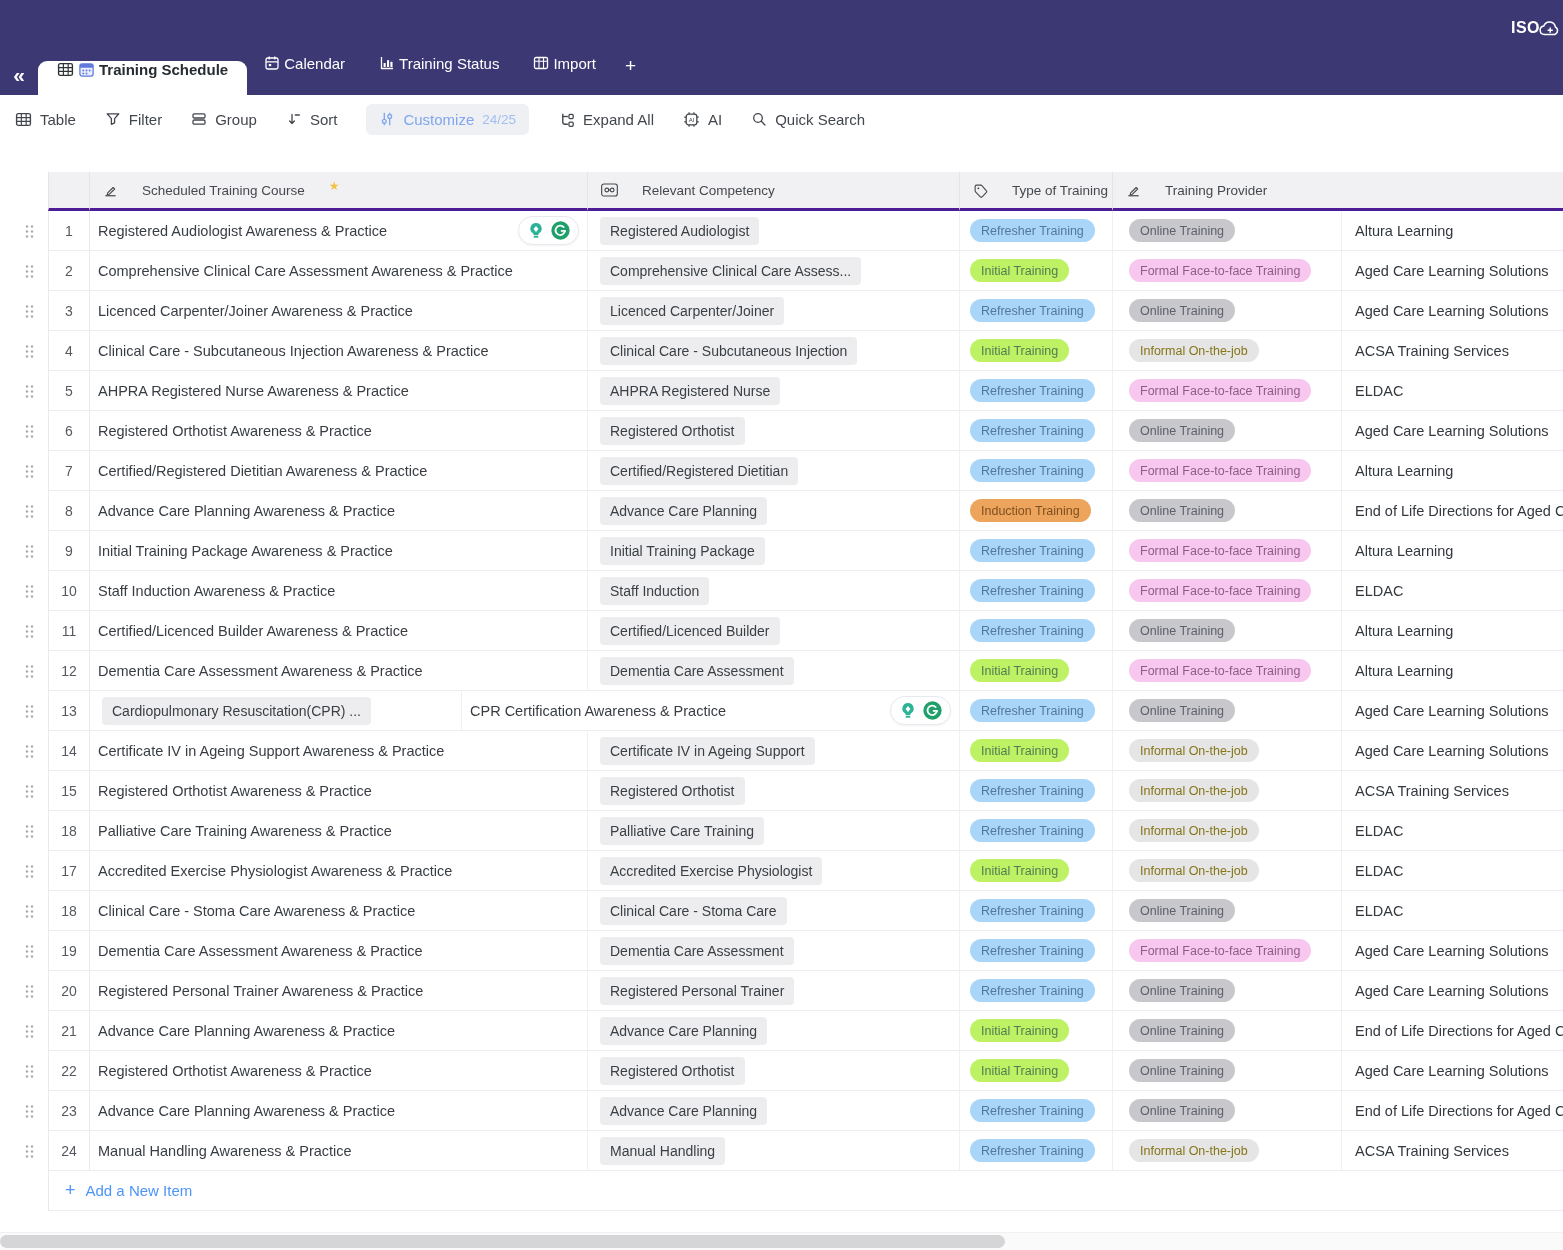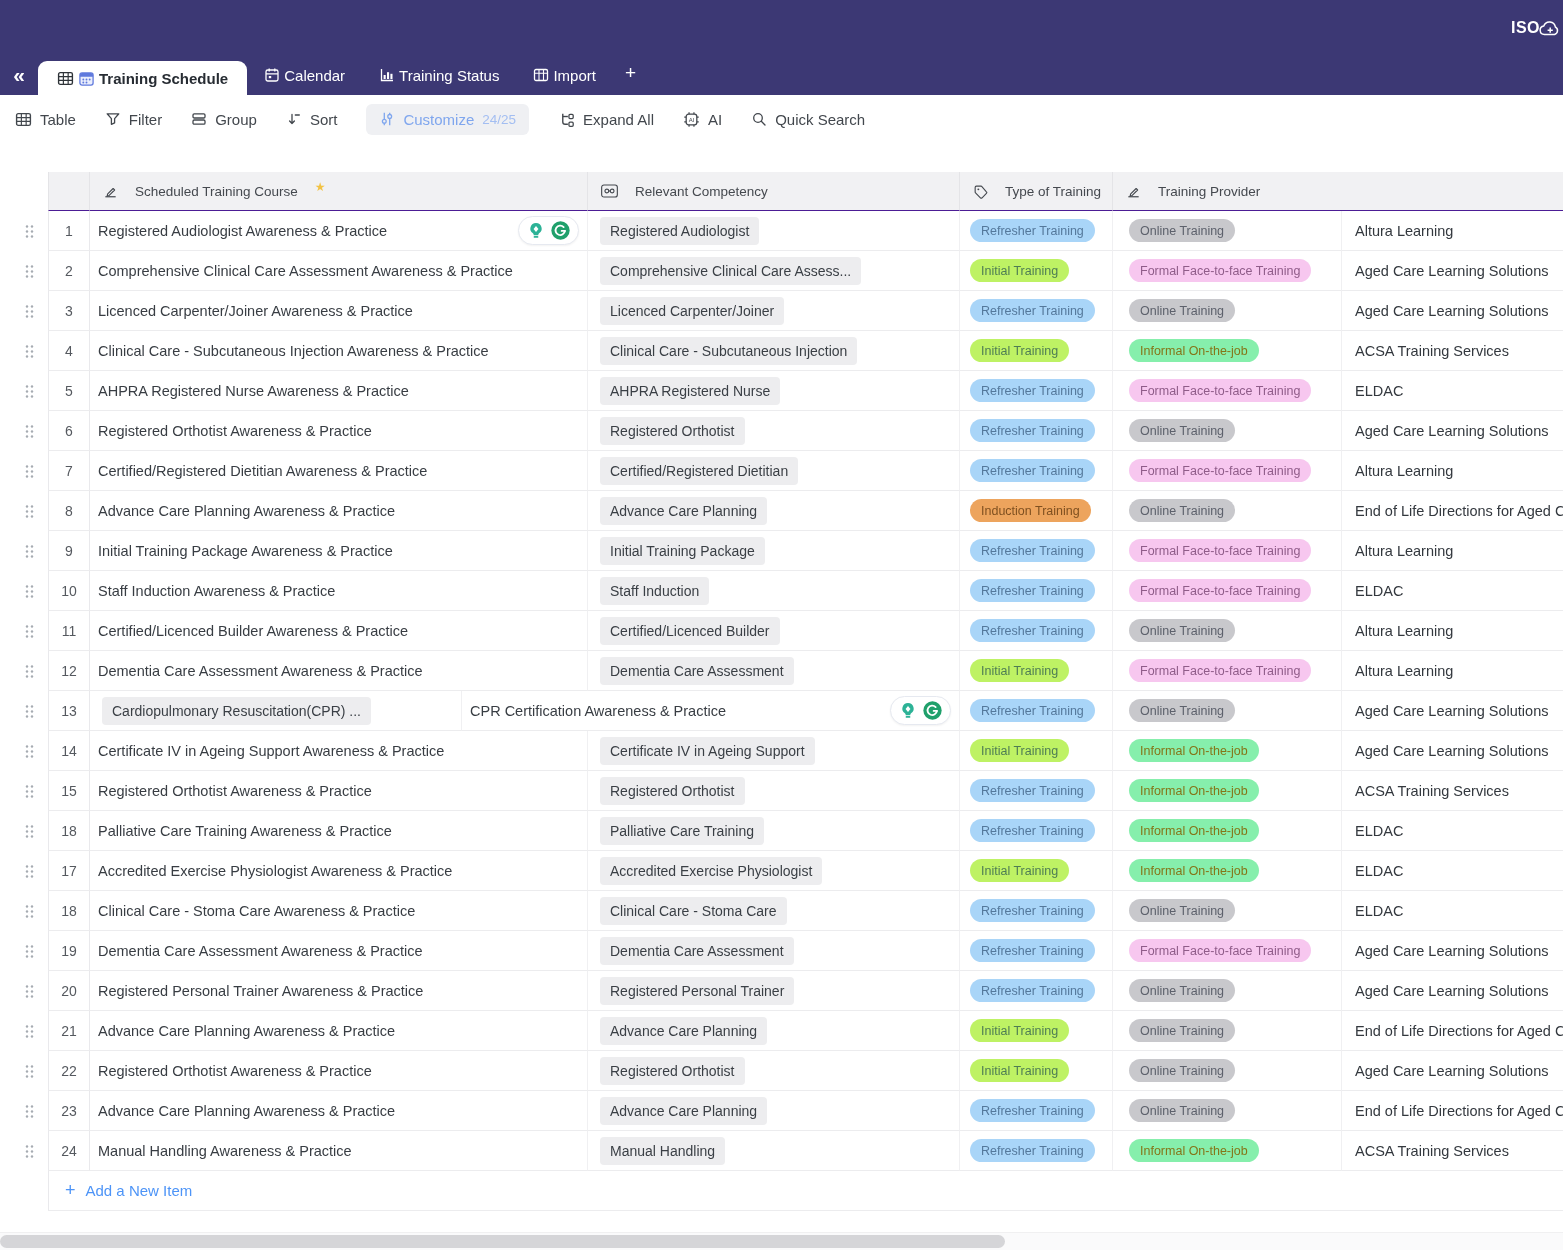--- a/index.html
+++ b/index.html
@@ -16,7 +16,7 @@
   .tab-bar { height:40px; background:#3C3874; display:flex; align-items:flex-end; }
   .collapse { width:38px; height:40px; display:flex; align-items:center; justify-content:center;
     color:#fff; font-size:21px; font-weight:bold; cursor:pointer; }
-  .tab { display:flex; align-items:center; gap:4px; padding:0 17px; height:40px;
+  .tab { display:flex; gap:4px; padding:0 17px; height:40px;
     color:#fff; font-size:15px; white-space:nowrap; cursor:pointer; }
   .tab.active { background:#fff; border-radius:9px 9px 0 0; height:34px; color:#272C33; font-weight:600; padding:0 19px; }
   .tab.add-tab { font-size:19px; padding:0 12px 4px 12px; }

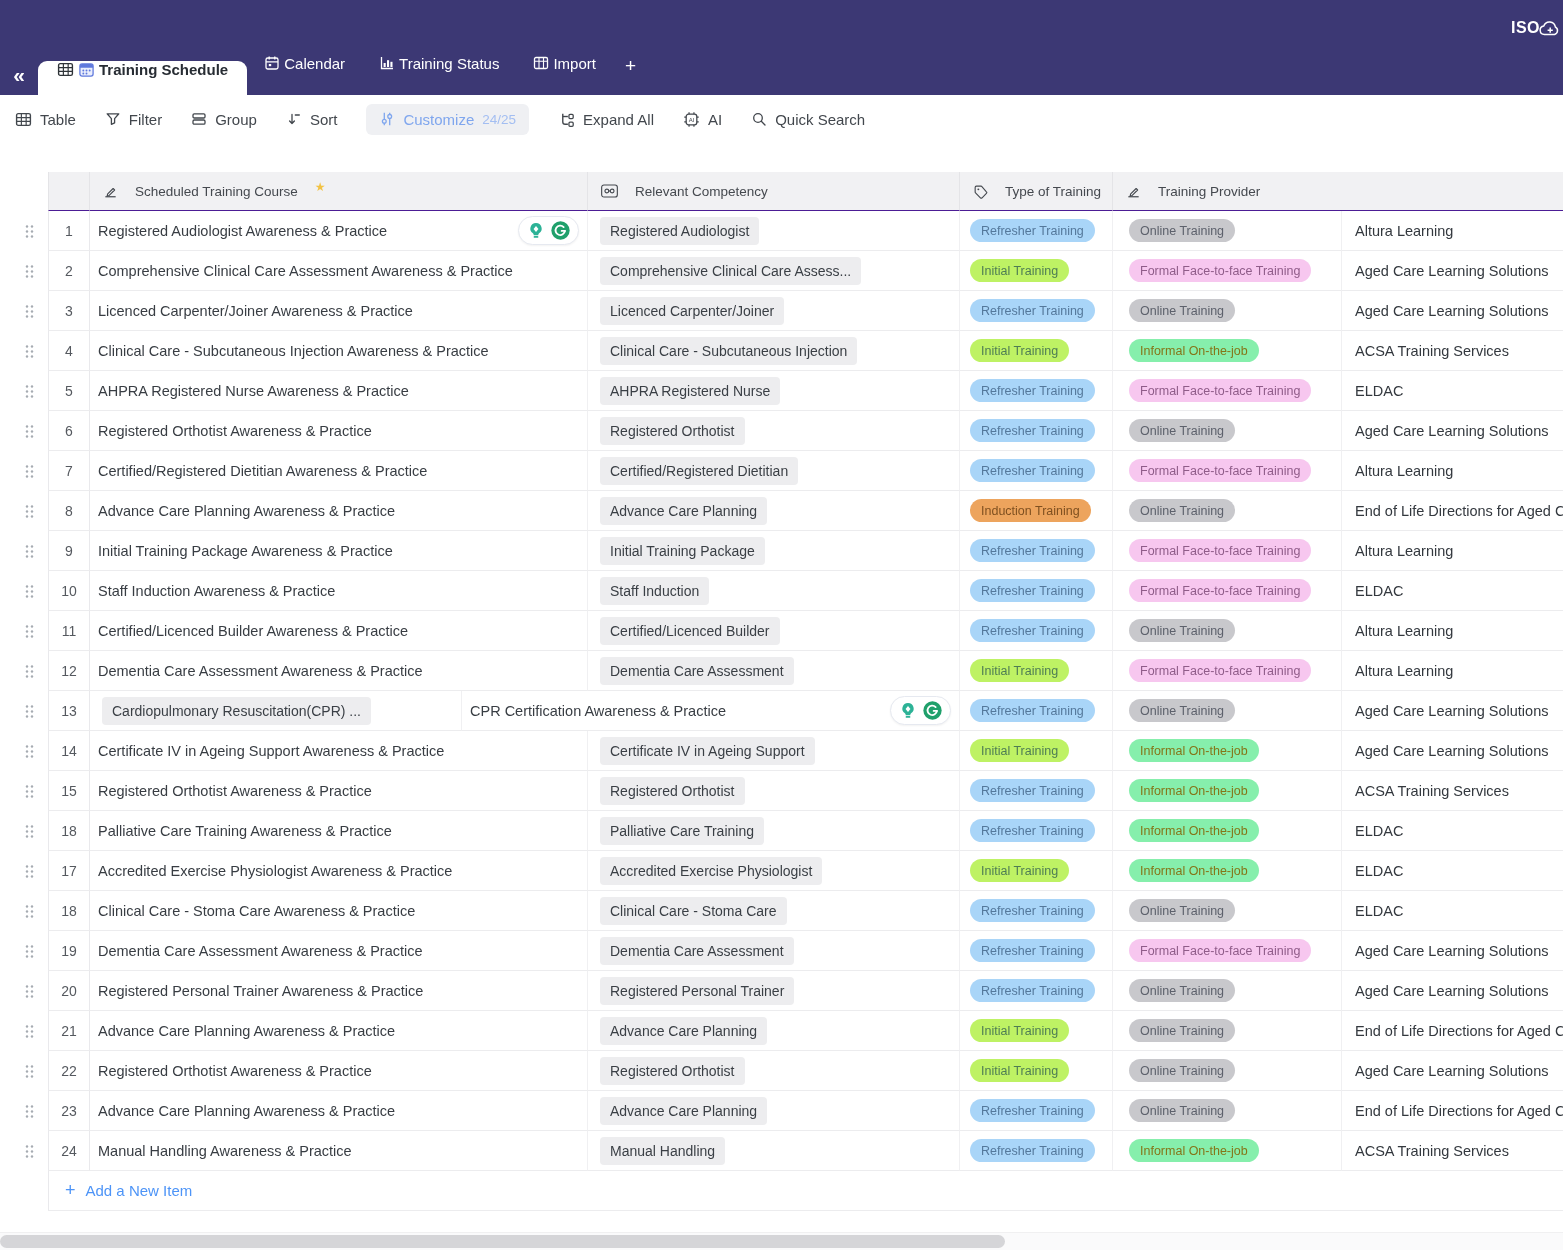--- a/index.html
+++ b/index.html
@@ -32,8 +32,8 @@
   .grid { margin-top:29px; }
   .hdr-row { display:flex; height:39px; }
   .hdr-gutter { width:48px; }
-  .hdr-cell { background:#F1F1F3; border-bottom:1px solid #4c1d95; border-right:1px solid #E4E4E7;
-    display:flex; align-items:center; gap:17px; font-size:13.5px; color:#45494F; padding-left:13px; }
+  .hdr-cell { background:#F1F1F3; border-bottom:3px solid #4c1d95; border-right:1px solid #E4E4E7;
+    display:flex; align-items:center; gap:24px; font-size:13.5px; color:#45494F; padding-left:13px; }
   .hdr-cell.first { border-left:1px solid #E4E4E7; }
   .w-num { width:42px; padding-left:0; }
   .w-course { width:498px; }

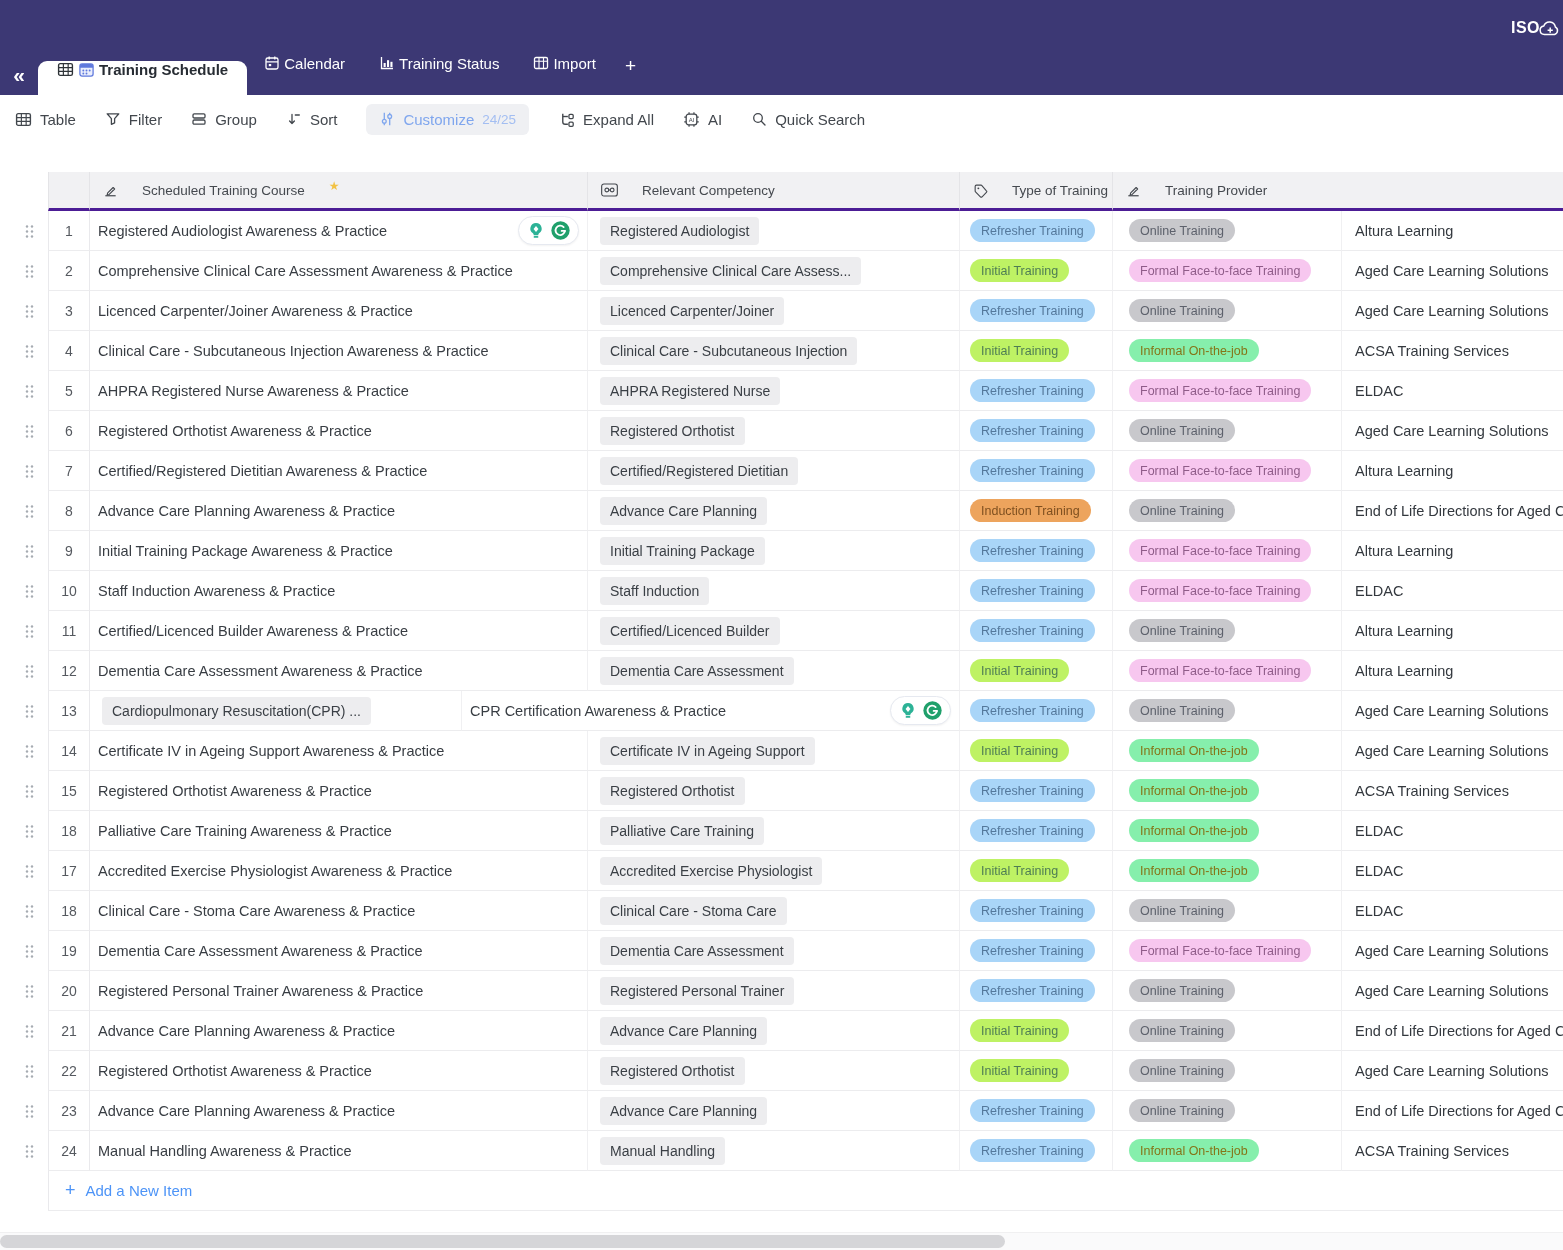--- a/index.html
+++ b/index.html
@@ -65,7 +65,7 @@
   .badge-orange { background:#EDA45D; color:#7F5020; }
   .badge-gray   { background:#C8C8CC; color:#5D616C; }
   .badge-pink   { background:#F7C7EF; color:#8F5C89; }
-  .badge-yellow { background:#86efac; color:#857518; }
+  .badge-yellow { background:#e5e5e5; color:#857518; }
 
   .add-row { display:flex; align-items:center; height:40px; margin-left:48px;
     border-left:1px solid #E9E9EC; border-bottom:1px solid #ECECEE;

